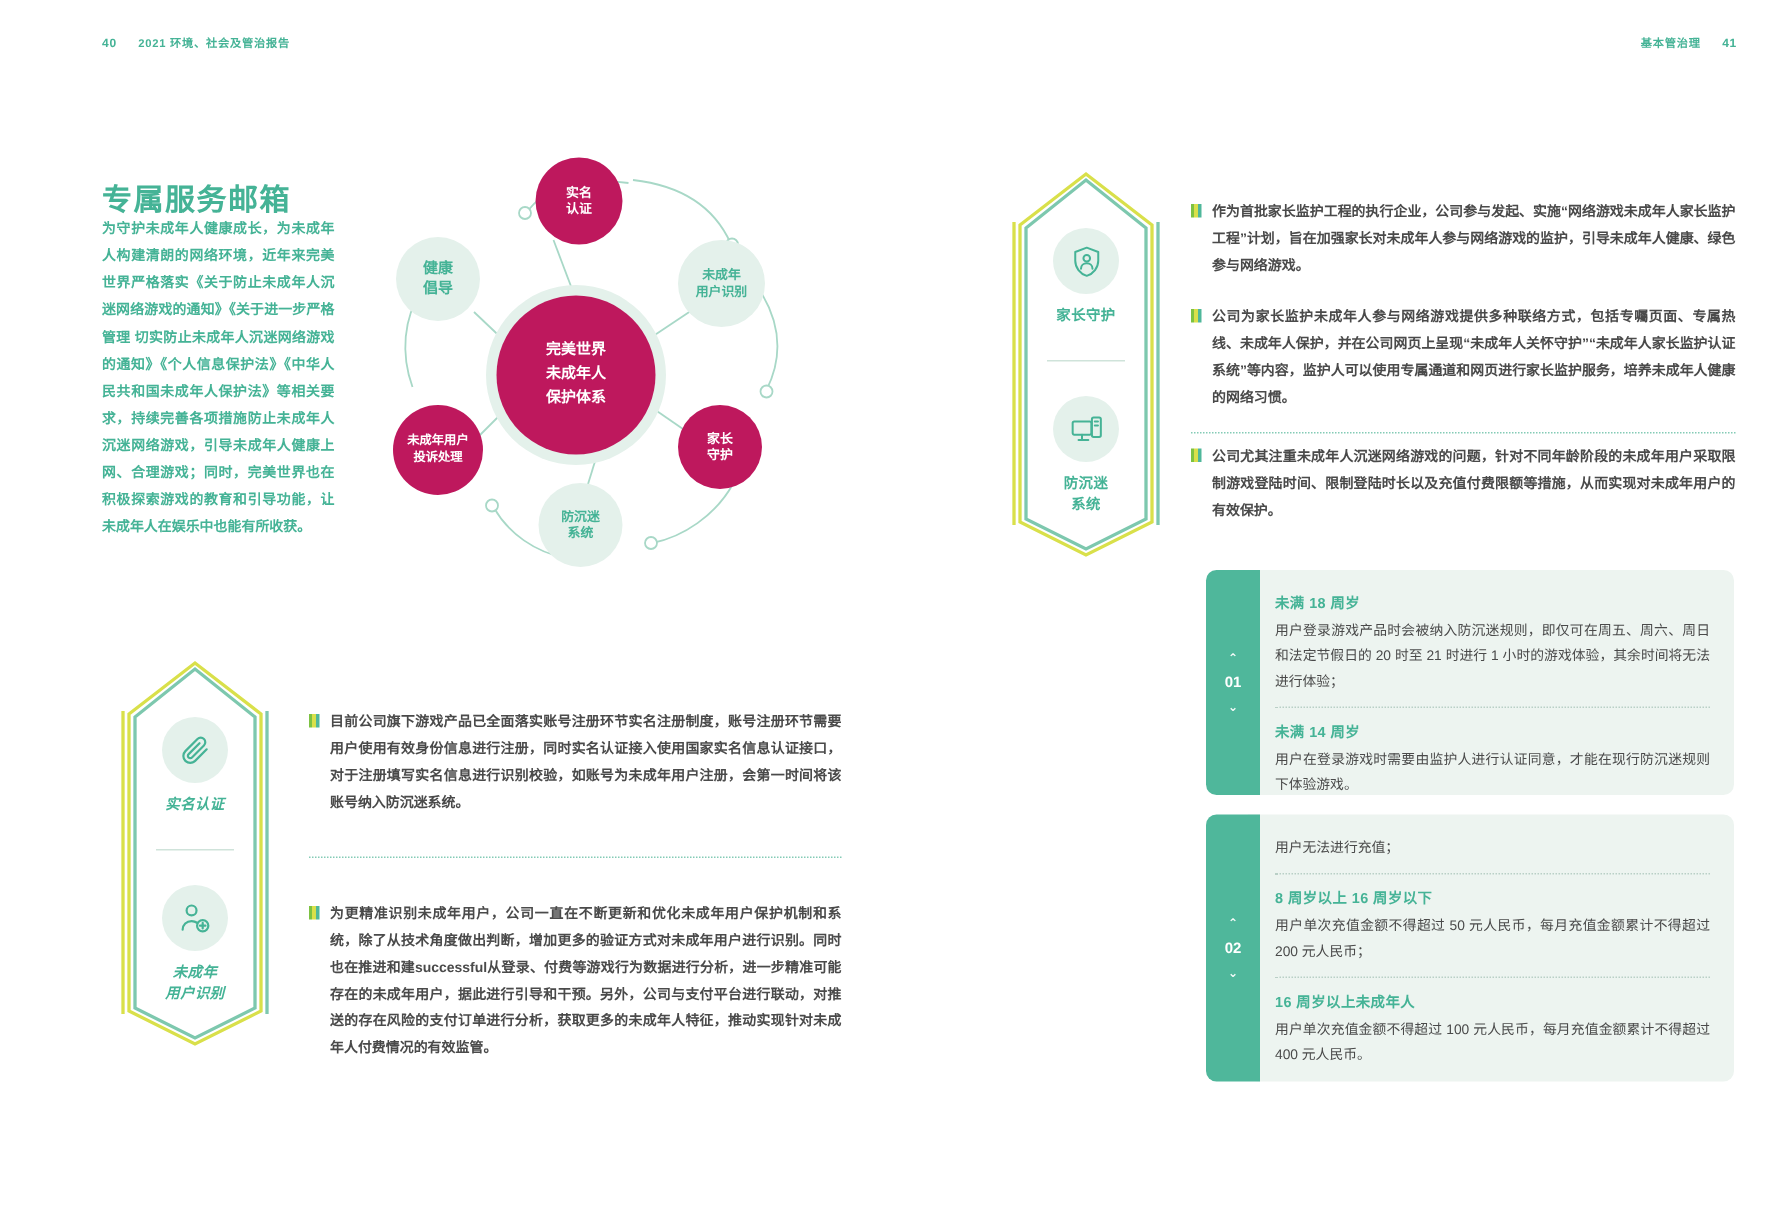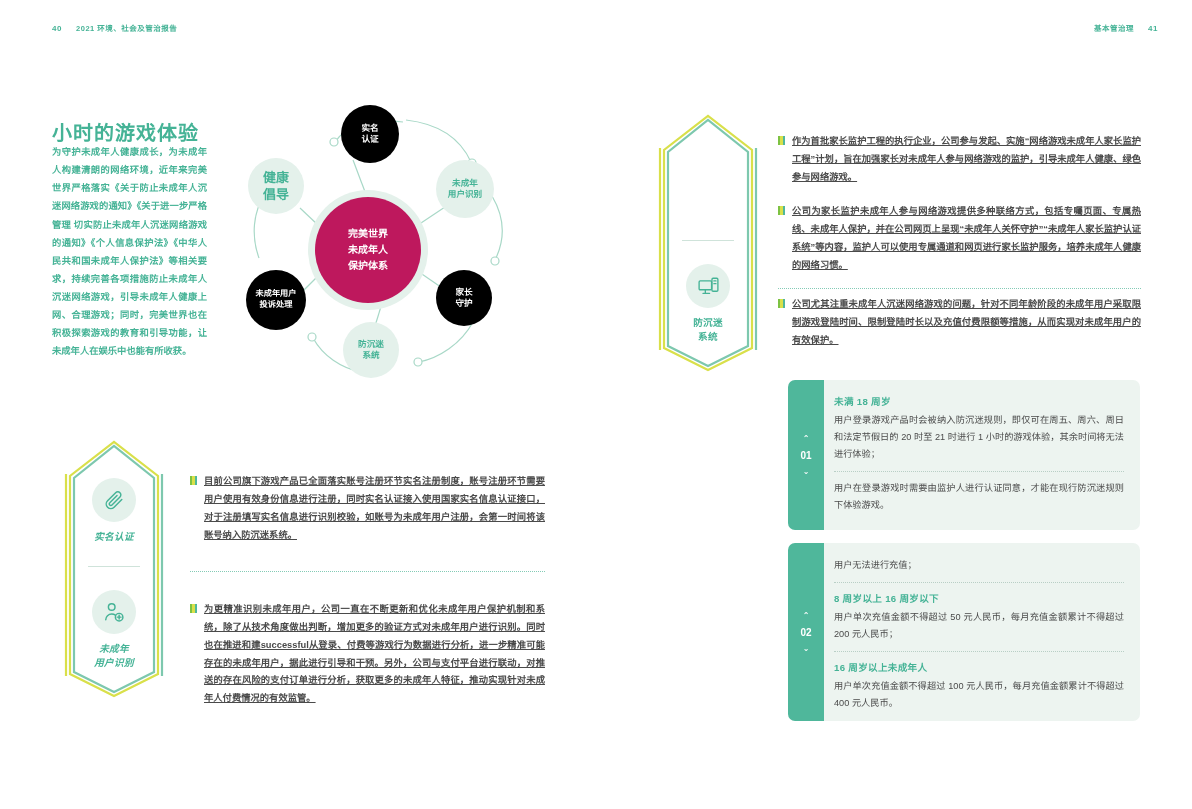--- a/index.html
+++ b/index.html
@@ -12,7 +12,7 @@
     position:relative;
     color:#4a4a4a;
   }
-  .page{position:absolute;inset:0;}
+  .page{position:absolute;inset:0;margin-left:16px;}
 
   
   .runhead{

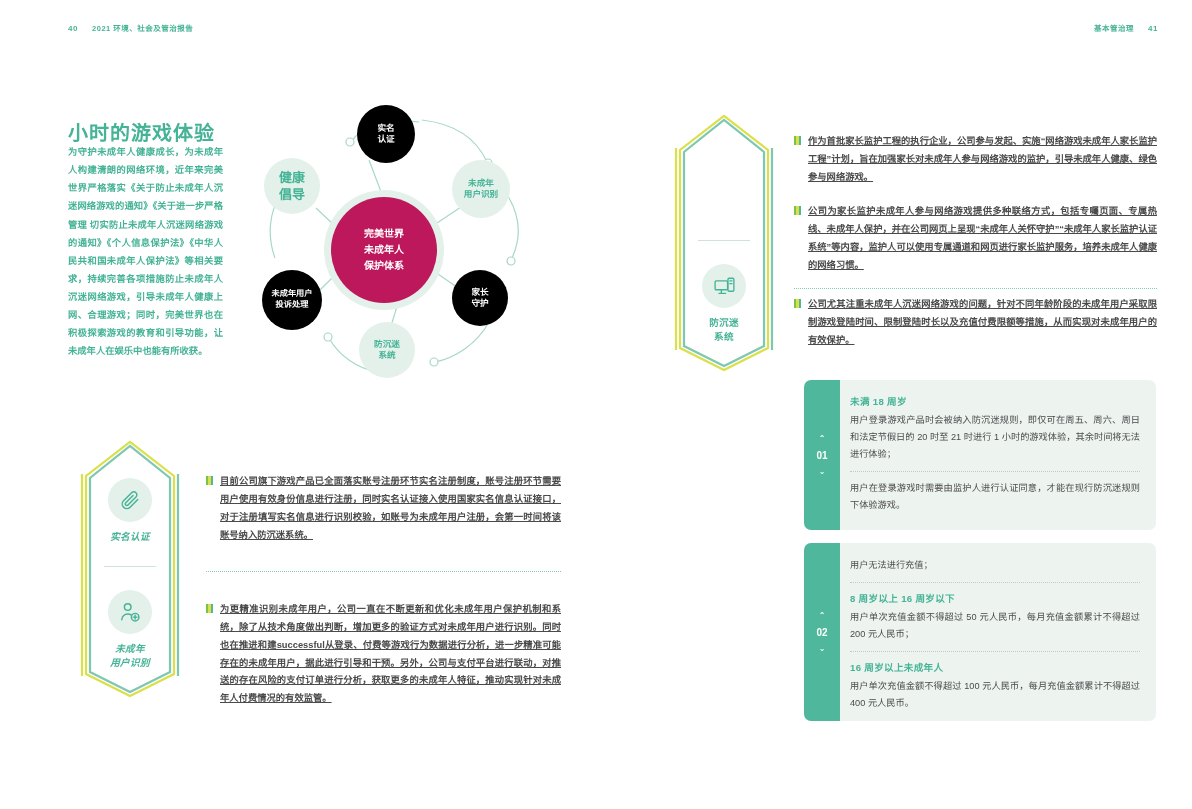--- a/index.html
+++ b/index.html
@@ -140,7 +140,7 @@
     <span class="folio">41</span>
   </div>
 
-  <h1 class="sec-title">小时的游戏体验</h1>
+  <h1 class="sec-title">专属服务邮箱</h1>
   <div class="sec-lead">为守护未成年人健康成长，为未成年人构建清朗的网络环境，近年来完美世界严格落实《关于防止未成年人沉迷网络游戏的通知》《关于进一步严格管理 切实防止未成年人沉迷网络游戏的通知》《个人信息保护法》《中华人民共和国未成年人保护法》等相关要求，持续完善各项措施防止未成年人沉迷网络游戏，引导未成年人健康上网、合理游戏；同时，完美世界也在积极探索游戏的教育和引导功能，让未成年人在娱乐中也能有所收获。</div>
 
   <div class="diagram">

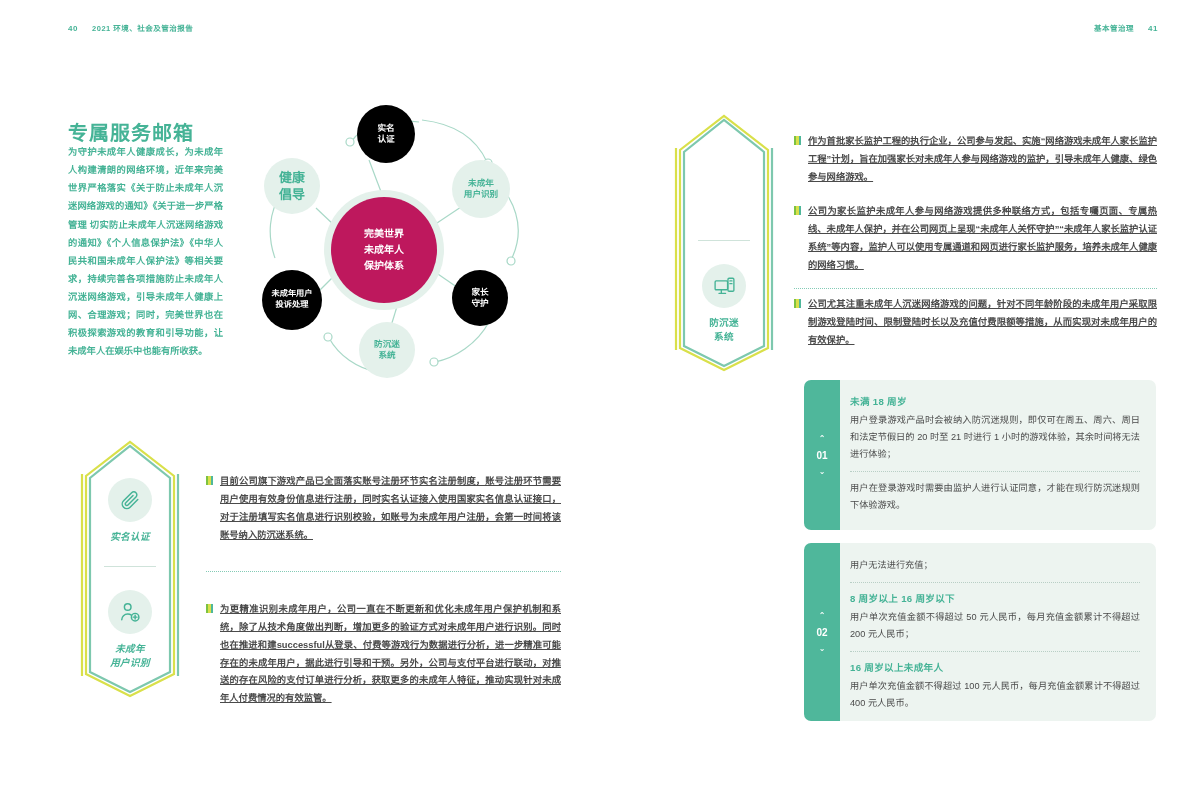--- a/index.html
+++ b/index.html
@@ -45,7 +45,7 @@
     display:flex;align-items:center;justify-content:center;
     text-align:center;font-weight:700;line-height:1.32;
   }
-  .node.dark{background:#000000;color:#ffffff;}
+  .node.dark{background:#be185d;color:#ffffff;}
   .node.light{background:#E4F1EB;color:#45B396;}
   .hub-halo{
     position:absolute;left:65px;top:90px;width:120px;height:120px;

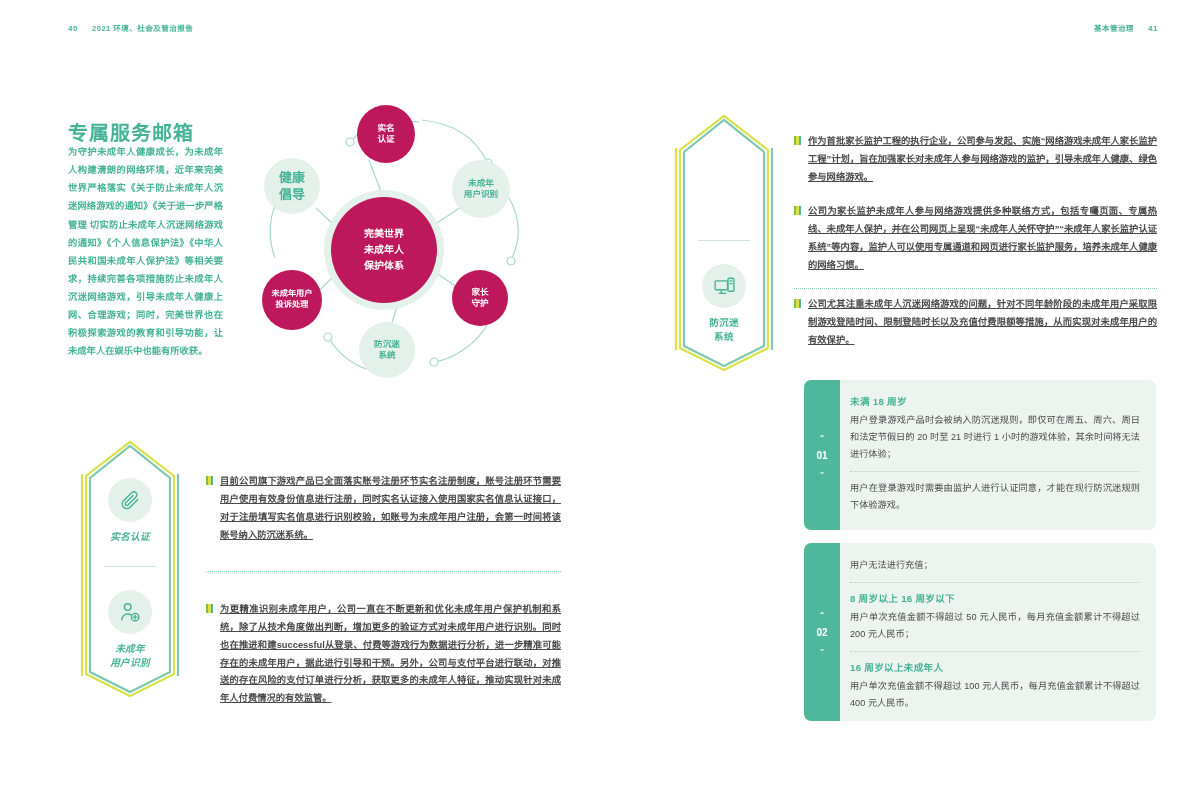--- a/index.html
+++ b/index.html
@@ -74,7 +74,7 @@
   .para{display:flex;align-items:flex-start;}
   .para p{
     margin:0;font-size:9.3px;line-height:1.92;text-align:justify;
-    color:#4a4a4a;font-weight:700;text-decoration:underline;
+    color:#4a4a4a;font-weight:700;
   }
   .dotrule{
     border-top:1px dotted #6FC3AA;height:0;opacity:.85;

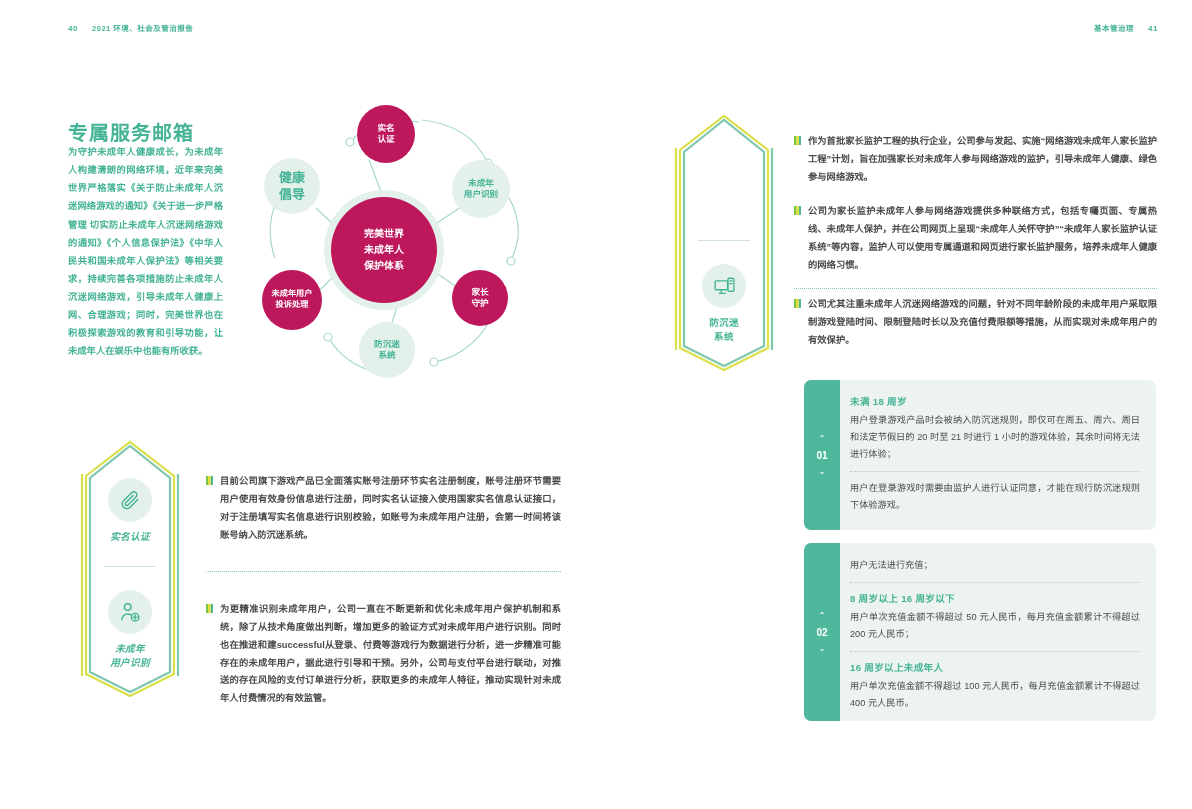--- a/index.html
+++ b/index.html
@@ -62,7 +62,7 @@
   #n-guard   {left:193px;top:170px;width:56px;height:56px;font-size:8.6px;}
   #n-anti    {left:100px;top:222px;width:56px;height:56px;font-size:8.6px;}
   #n-complain{left:3px;top:170px;width:60px;height:60px;font-size:8.2px;}
-  #n-healthy {left:5px;top:58px;width:56px;height:56px;font-size:13px;}
+  #n-healthy {left:5px;top:58px;width:56px;height:56px;font-size:10px;}
 
   
   .blt{

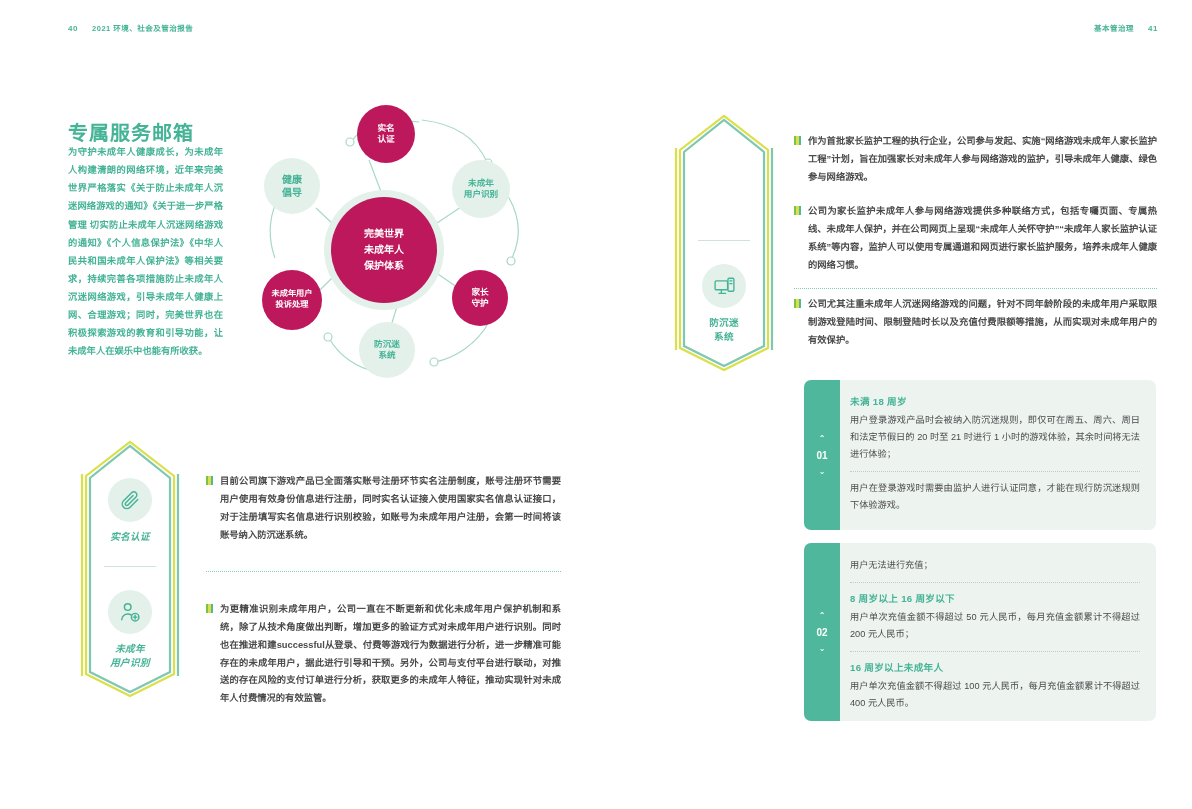--- a/index.html
+++ b/index.html
@@ -274,6 +274,16 @@
       <path d="M104 238 L104 36" fill="none" stroke="#7DC8AE" stroke-width="2.2"></path>
     </svg>
 
+    <div class="badge" style="top:40px;">
+      <div class="disc">
+        <svg width="23" height="23" viewBox="0 0 24 24" fill="none" stroke="#45B396" stroke-width="1.4" stroke-linecap="round" stroke-linejoin="round">
+          <path d="M12 2.2l8 3v6.1c0 4.7-3.3 9-8 10.5-4.7-1.5-8-5.8-8-10.5V5.2z"></path>
+          <circle cx="12" cy="9.6" r="2.3"></circle>
+          <path d="M8 16.8c0-2.2 1.8-3.8 4-3.8s4 1.6 4 3.8"></path>
+        </svg>
+      </div>
+      <div class="blabel">家长守护</div>
+    </div>
 
     <div class="vdivider" style="top:128px;"></div>
 

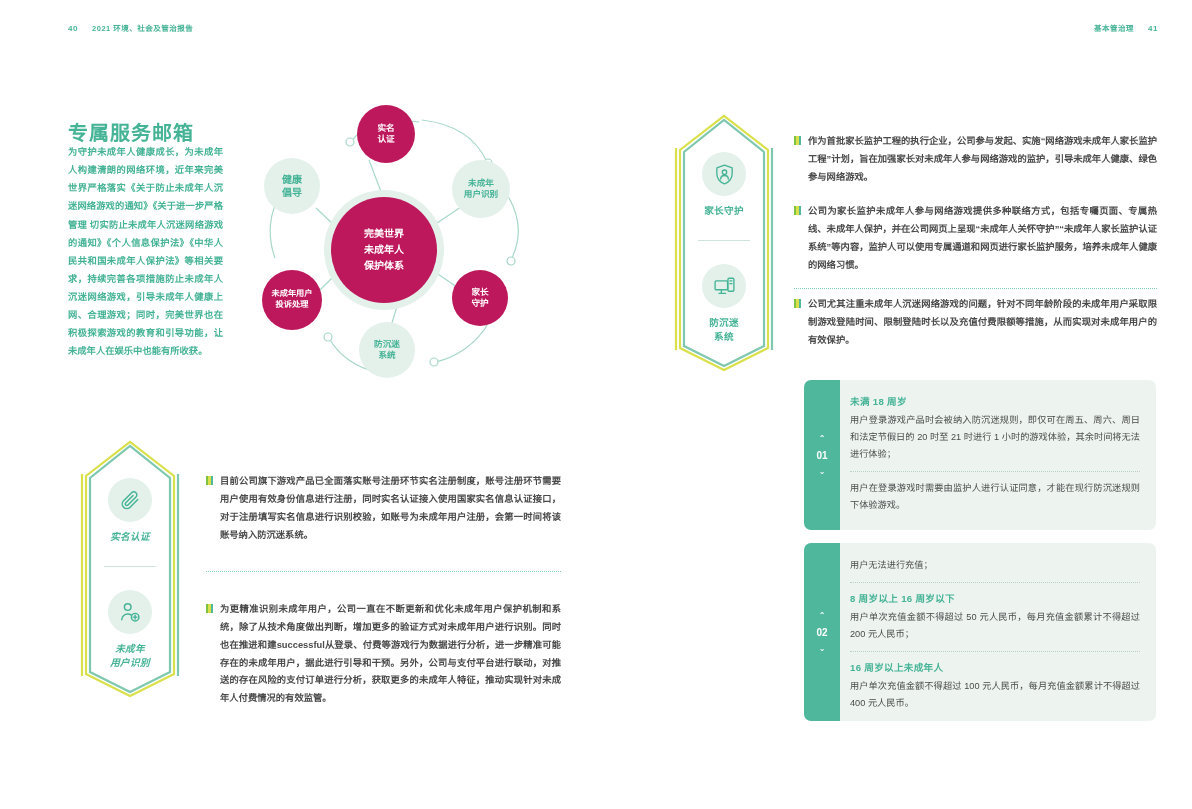--- a/index.html
+++ b/index.html
@@ -333,6 +333,7 @@
       </div>
       <div class="isep"></div>
       <div class="item">
+        <div class="ihead">未满 14 周岁</div>
         <div class="itext">用户在登录游戏时需要由监护人进行认证同意，才能在现行防沉迷规则下体验游戏。</div>
       </div>
     </div>

